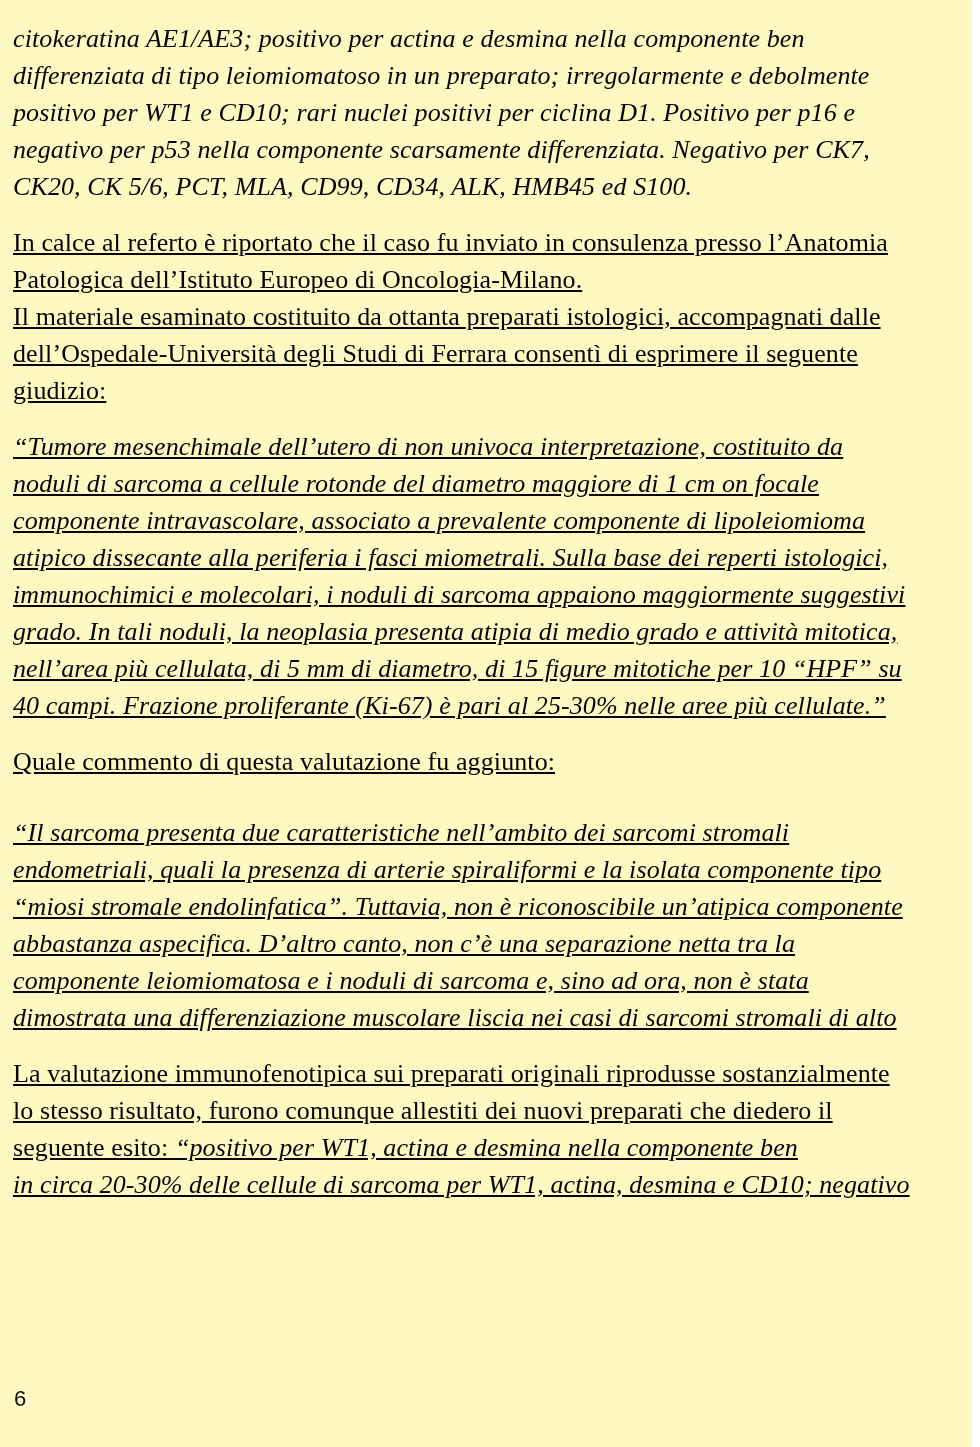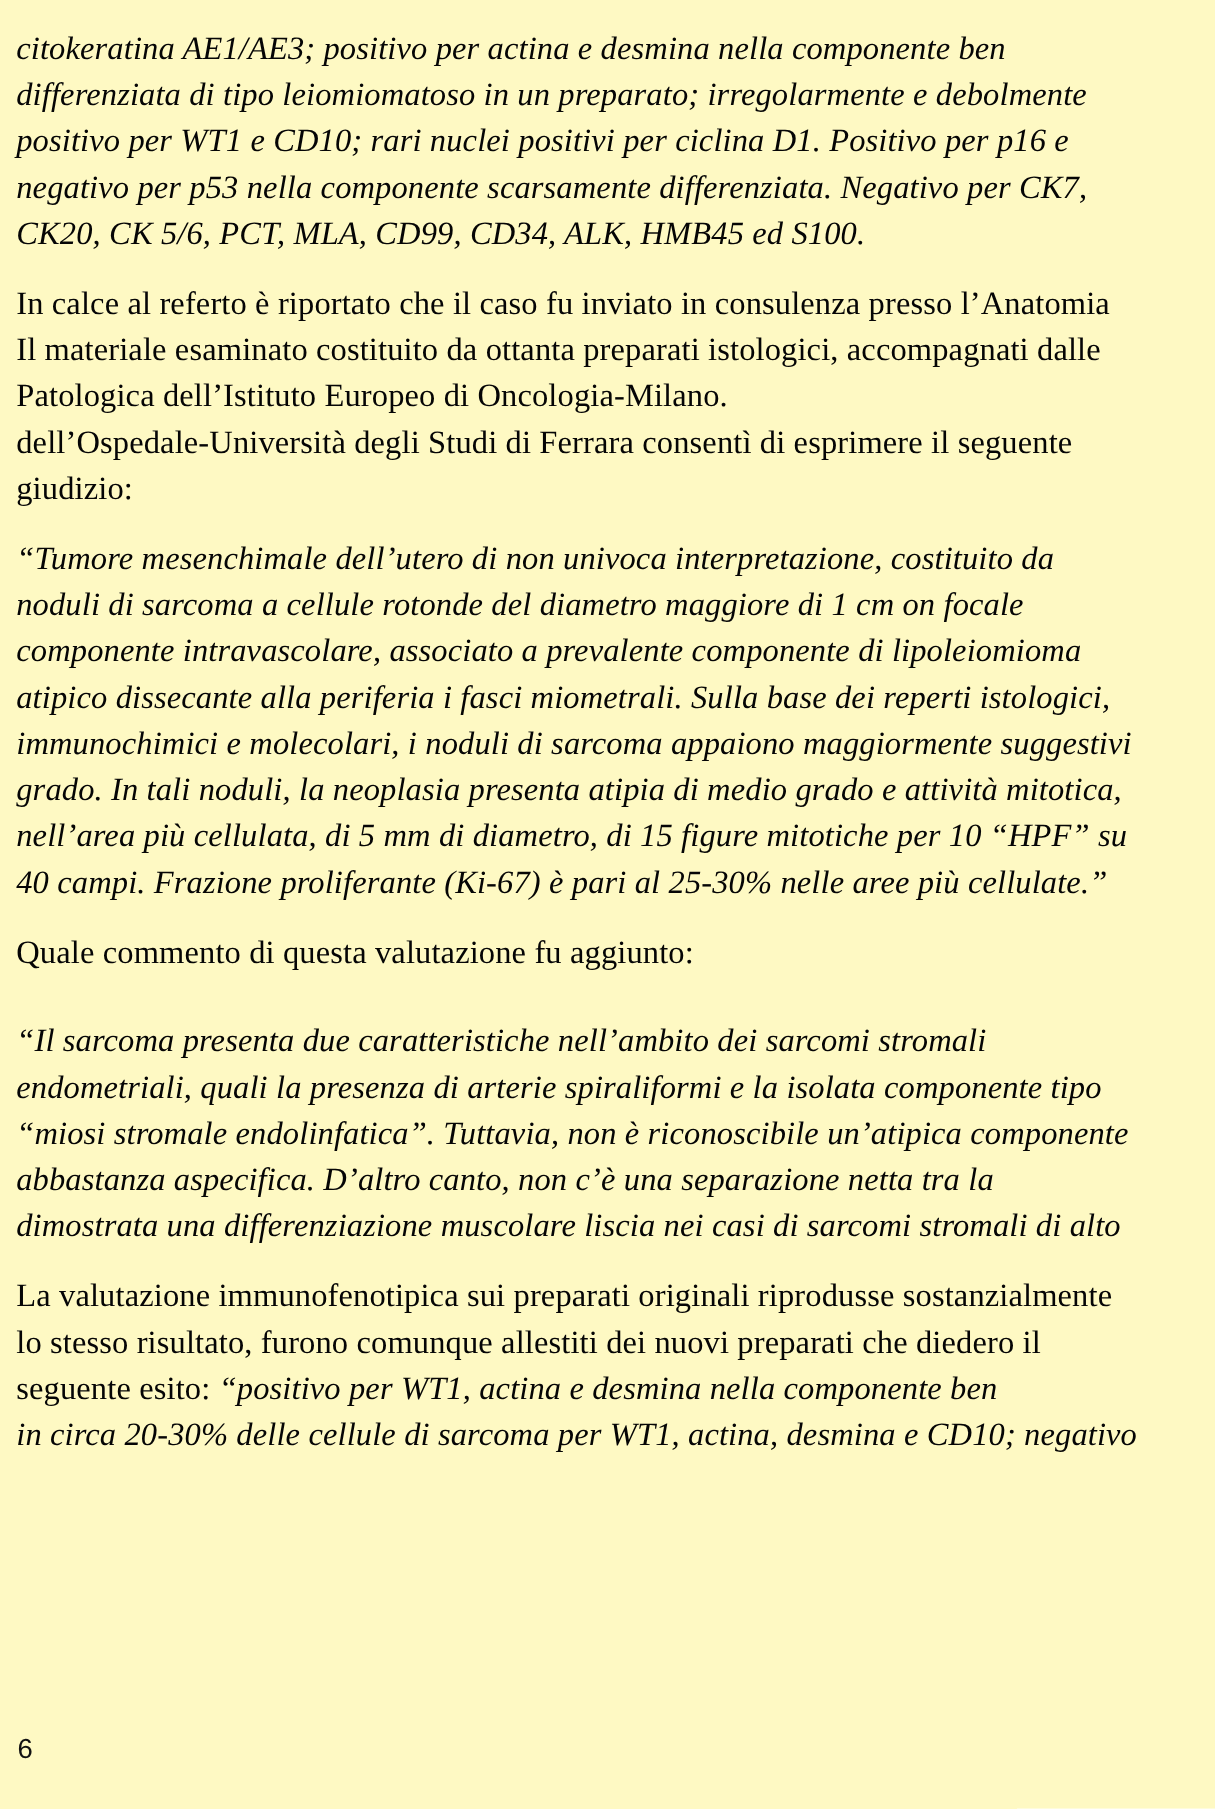--- a/index.html
+++ b/index.html
@@ -17,7 +17,7 @@
     overflow: hidden;
   }
   .para { margin: 0; }
-  .para + .para { margin-top: 19px; }
+  .para + .para { margin-top: 19px; text-decoration: underline; }
   .para.gap-large { margin-top: 34px; }
   .italic { font-style: italic; }
   .line {

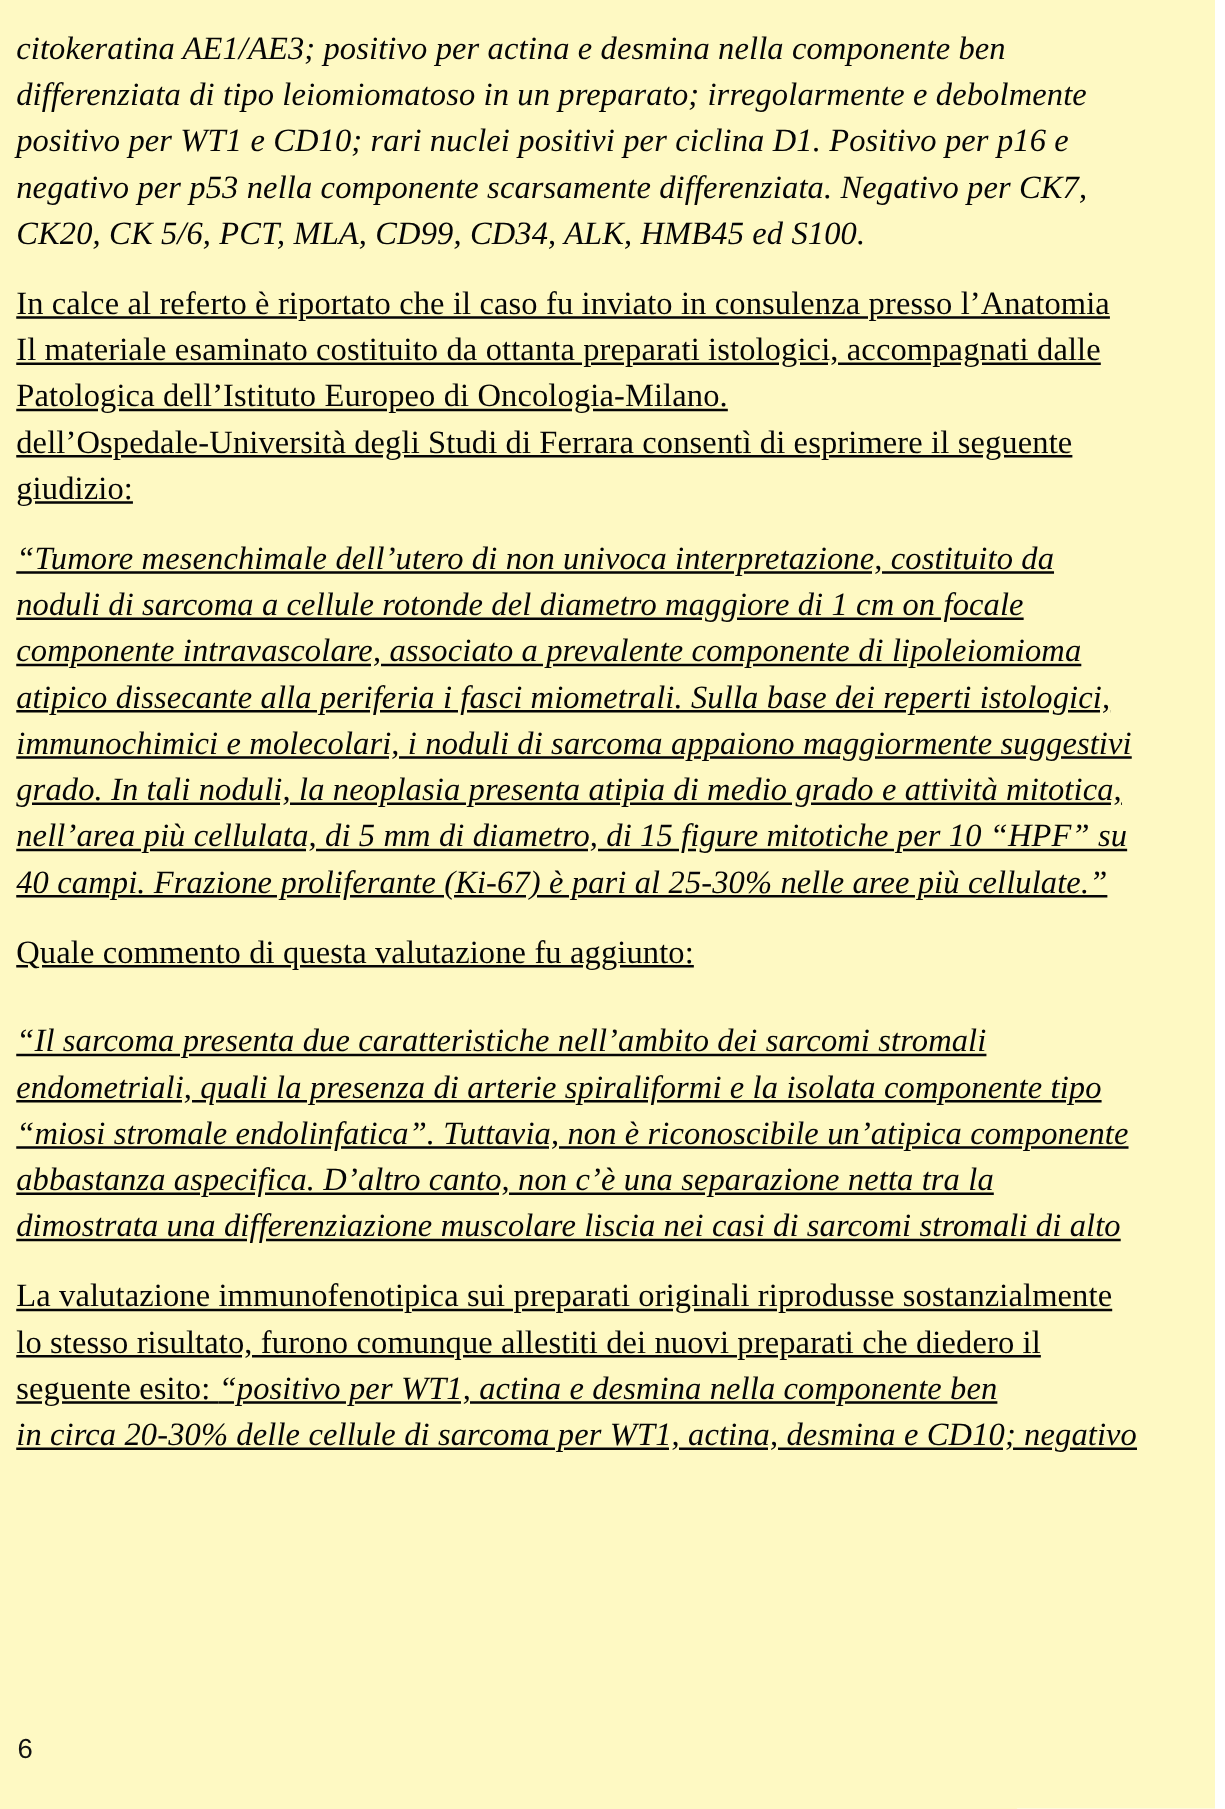--- a/index.html
+++ b/index.html
@@ -50,8 +50,8 @@
 
   <div class="para">
       <div class="line">In calce al referto è riportato che il caso fu inviato in consulenza presso l’Anatomia</div>
+      <div class="line">Patologica dell’Istituto Europeo di Oncologia-Milano.</div>
       <div class="line">Il materiale esaminato costituito da ottanta preparati istologici, accompagnati dalle</div>
-      <div class="line">Patologica dell’Istituto Europeo di Oncologia-Milano.</div>
       <div class="line">dell’Ospedale-Università degli Studi di Ferrara consentì di esprimere il seguente</div>
       <div class="line">giudizio:</div>
     </div>

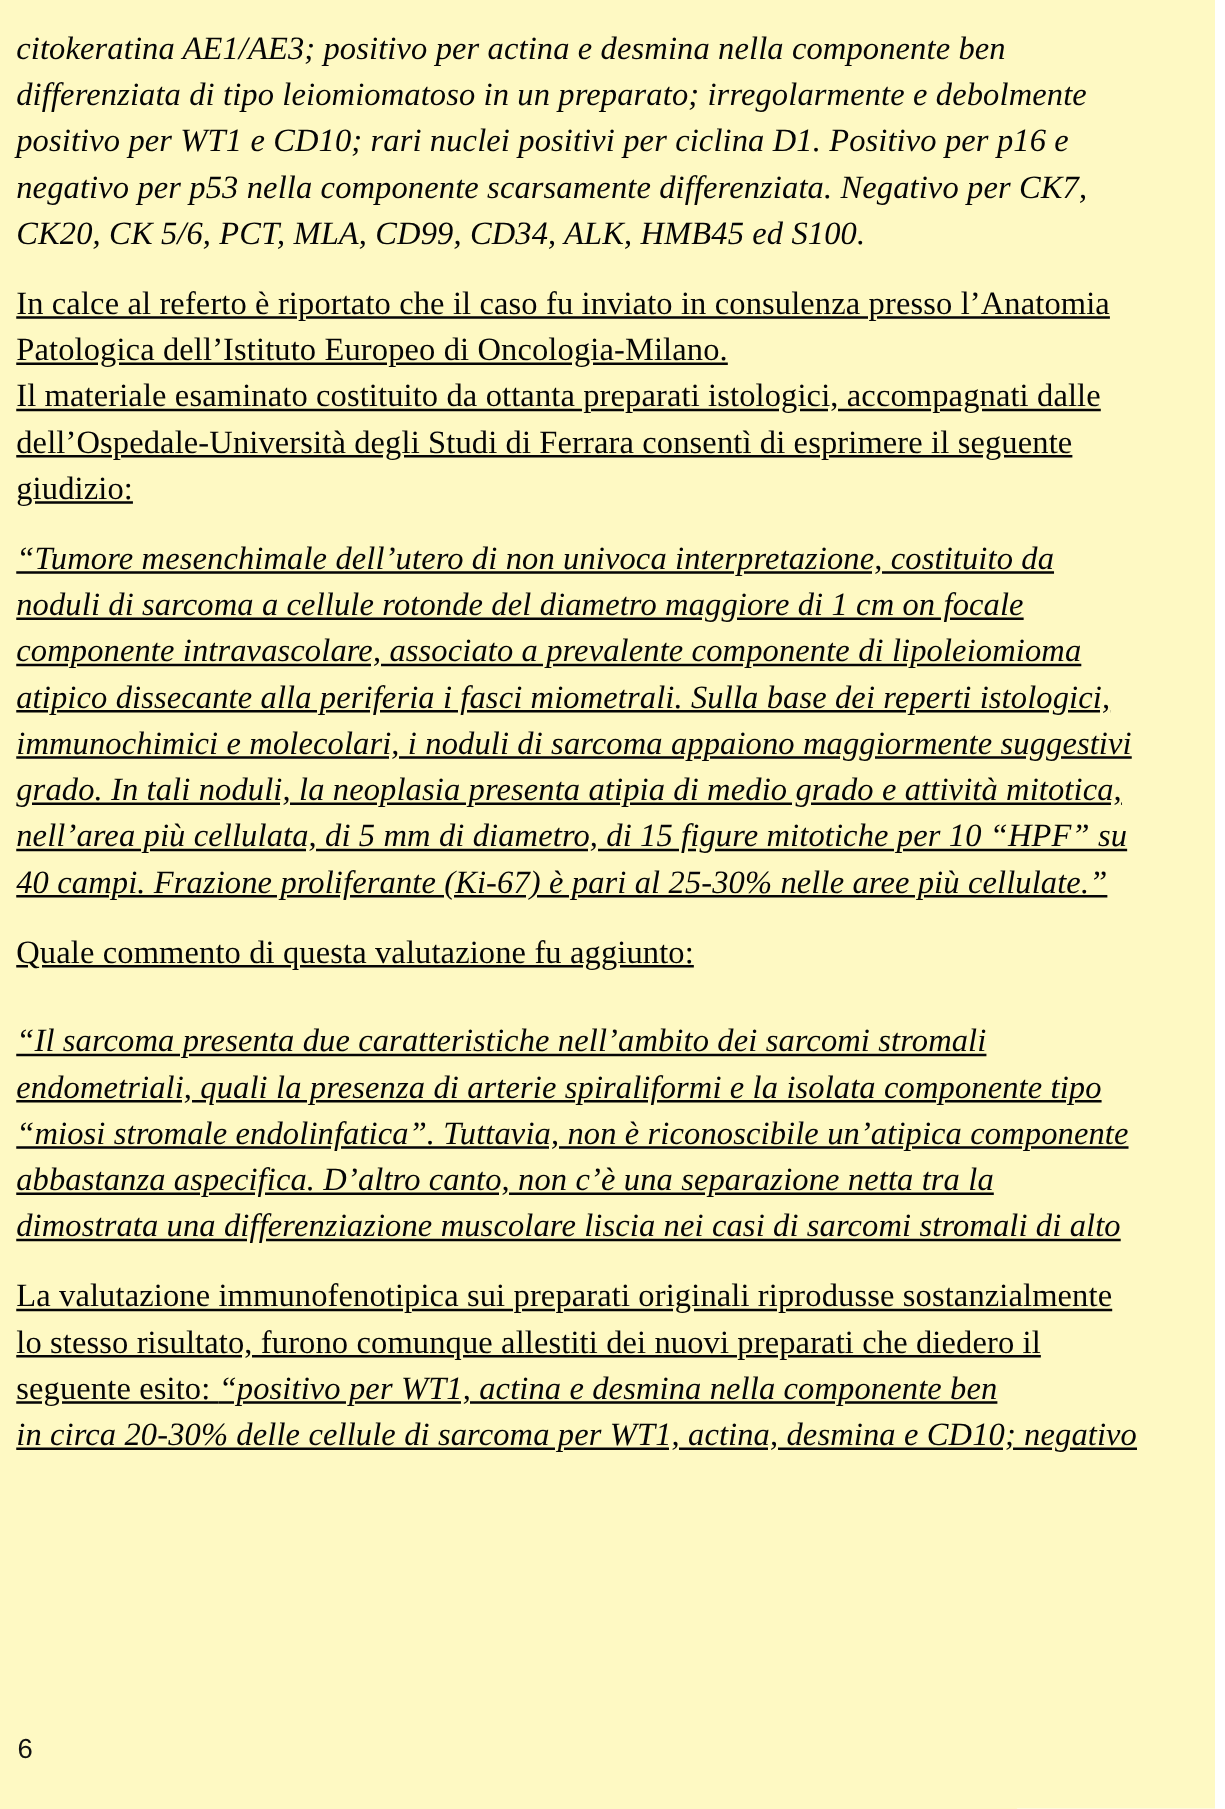--- a/index.html
+++ b/index.html
@@ -76,6 +76,7 @@
       <div class="line">endometriali, quali la presenza di arterie spiraliformi e la isolata componente tipo</div>
       <div class="line">“miosi stromale endolinfatica”. Tuttavia, non è riconoscibile un’atipica componente</div>
       <div class="line">abbastanza aspecifica. D’altro canto, non c’è una separazione netta tra la</div>
+      <div class="line">componente leiomiomatosa e i noduli di sarcoma e, sino ad ora, non è stata</div>
       <div class="line">dimostrata una differenziazione muscolare liscia nei casi di sarcomi stromali di alto</div>
     </div>
 

